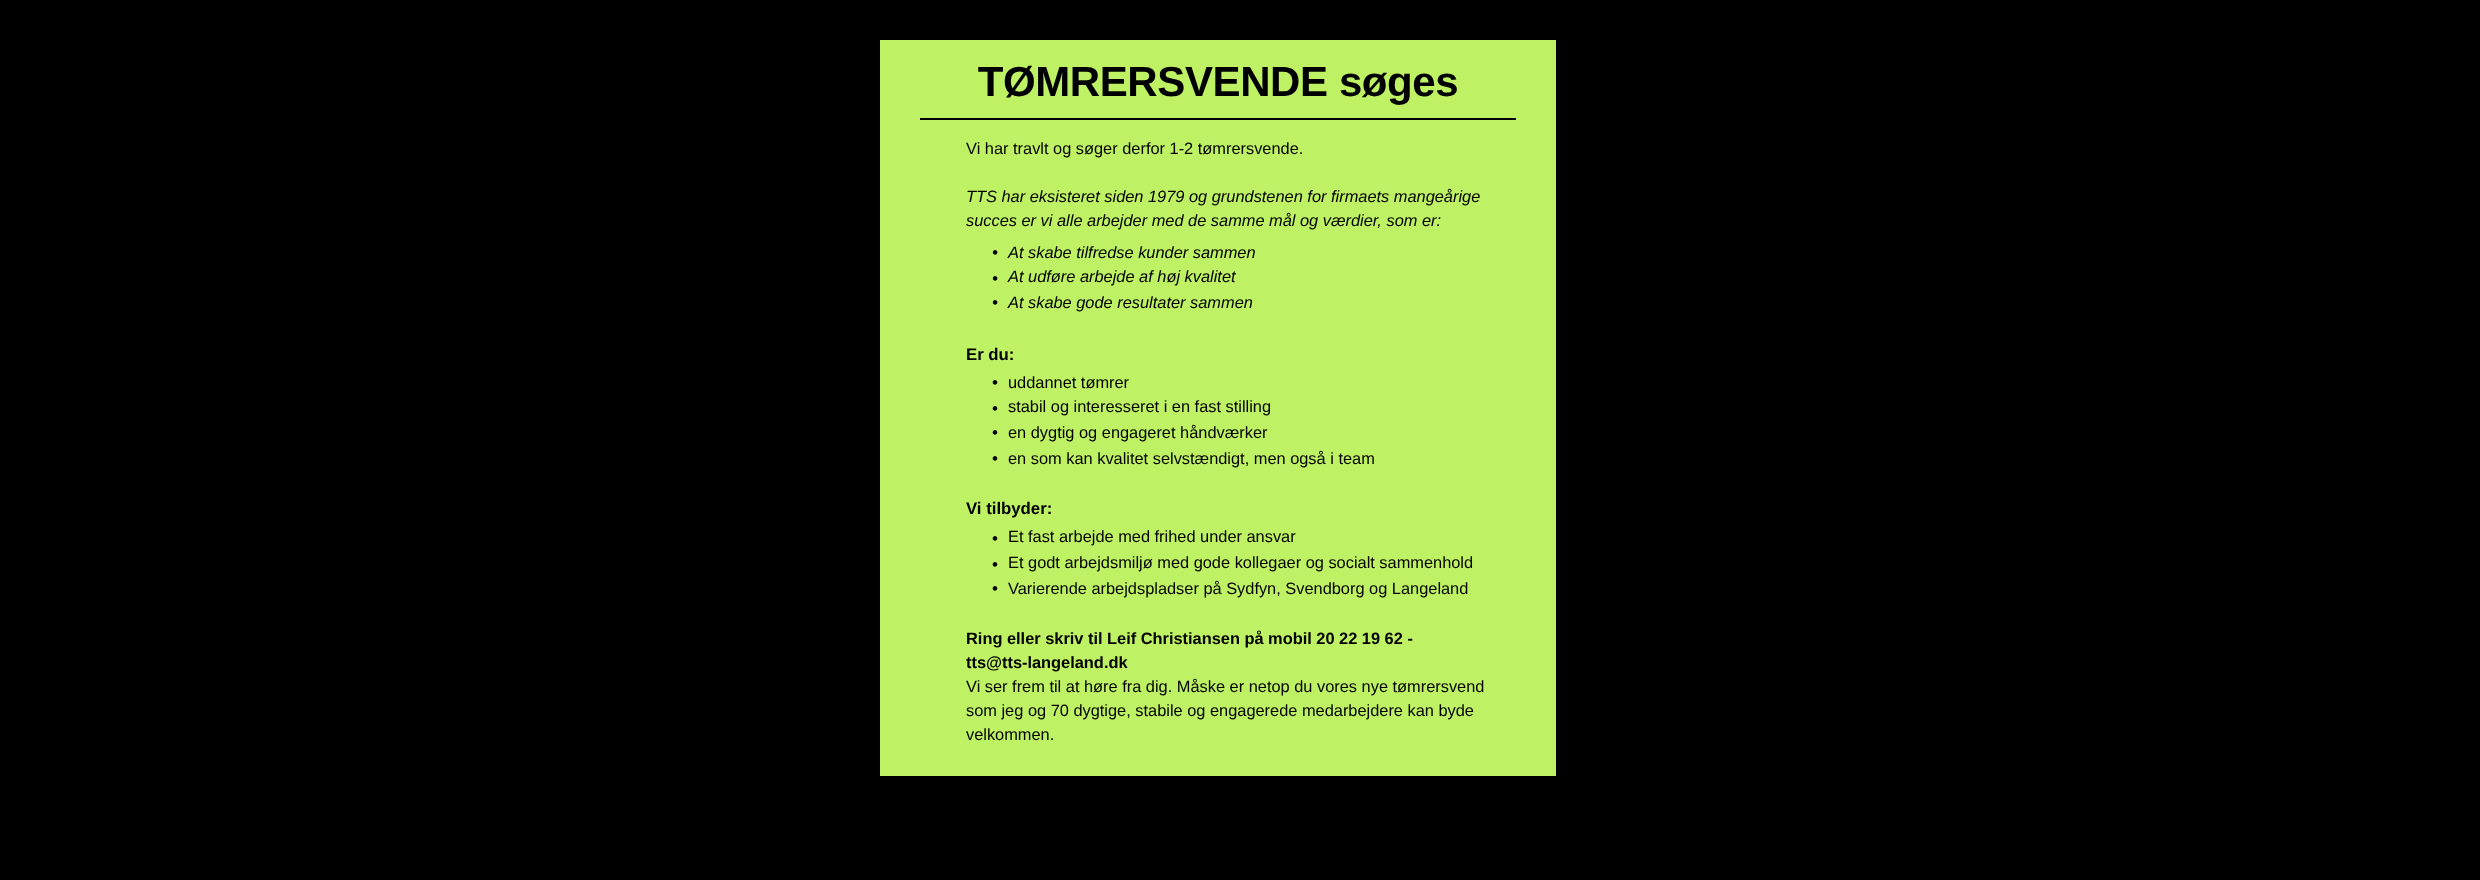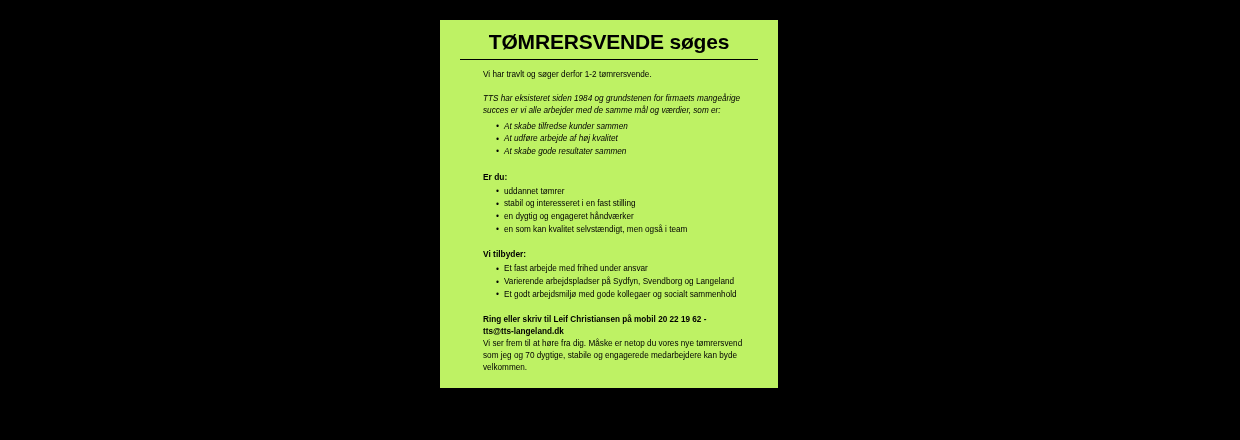--- a/index.html
+++ b/index.html
@@ -289,7 +289,7 @@
 
         <p class="intro">Vi har travlt og søger derfor 1-2 tømrersvende.</p>
 
-        <p class="italic-block">TTS har eksisteret siden 1984 og grundstenen for firmaets mangeårige succes er vi alle arbejder med de samme mål og værdier, som er:</p>
+        <p class="italic-block">TTS har eksisteret siden 1979 og grundstenen for firmaets mangeårige succes er vi alle arbejder med de samme mål og værdier, som er:</p>
 
         <ul class="bold-italic">
           <li>At skabe tilfredse kunder sammen</li>

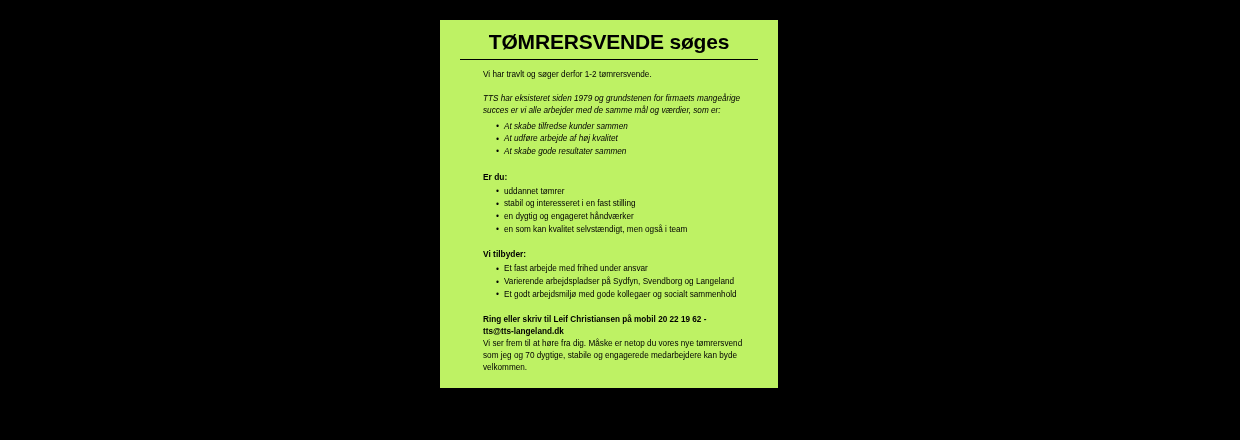--- a/index.html
+++ b/index.html
@@ -308,8 +308,8 @@
         <p class="section-head">Vi tilbyder:</p>
         <ul>
           <li>Et fast arbejde med frihed under ansvar</li>
+          <li>Et godt arbejdsmiljø med gode kollegaer og socialt sammenhold</li>
           <li>Varierende arbejdspladser på Sydfyn, Svendborg og Langeland</li>
-          <li>Et godt arbejdsmiljø med gode kollegaer og socialt sammenhold</li>
         </ul>
 
         <p class="contact">

